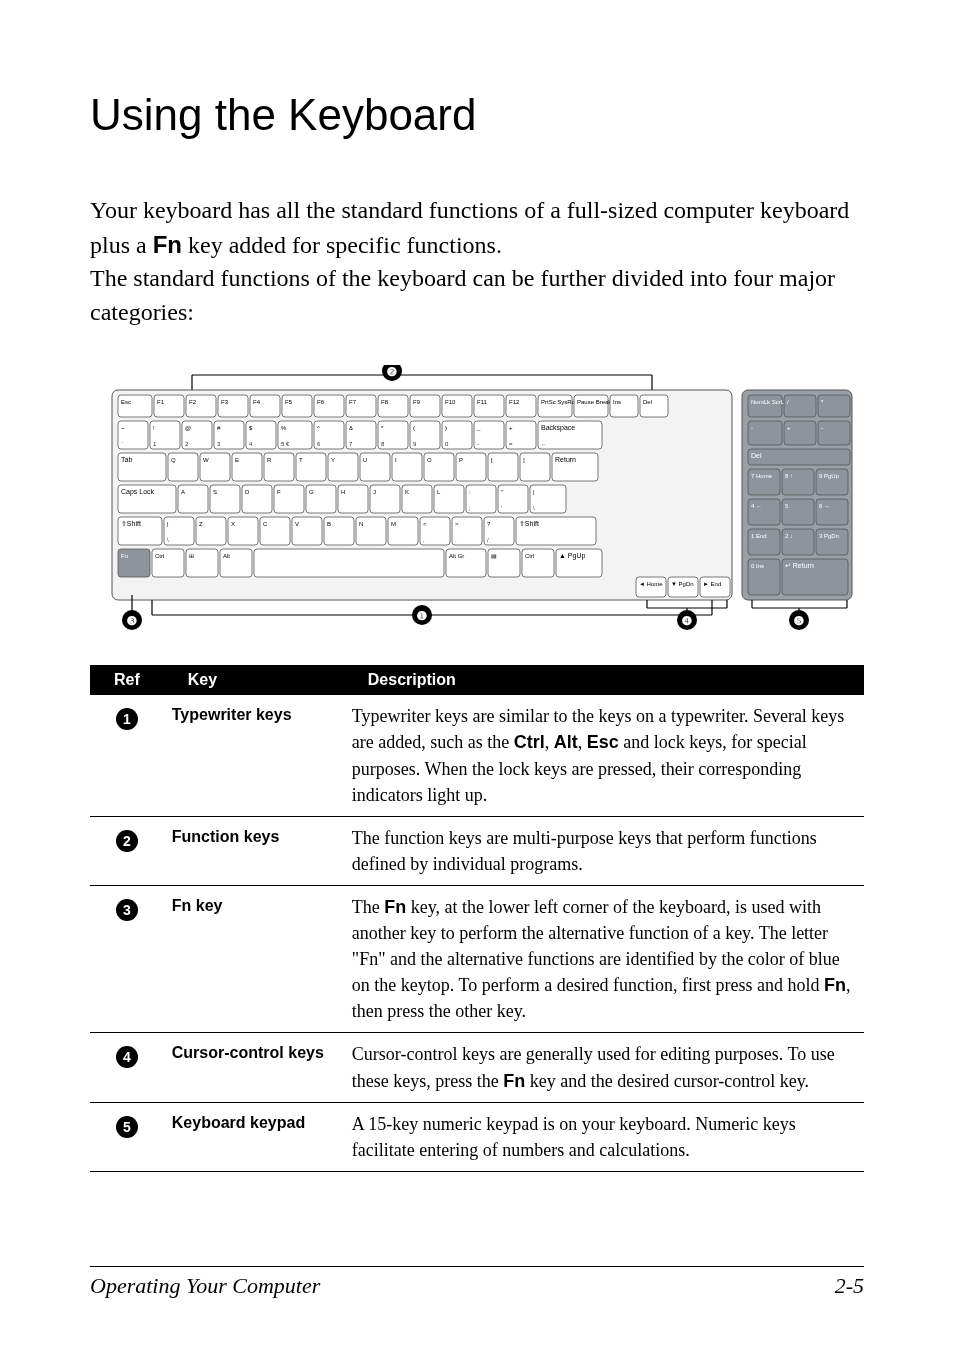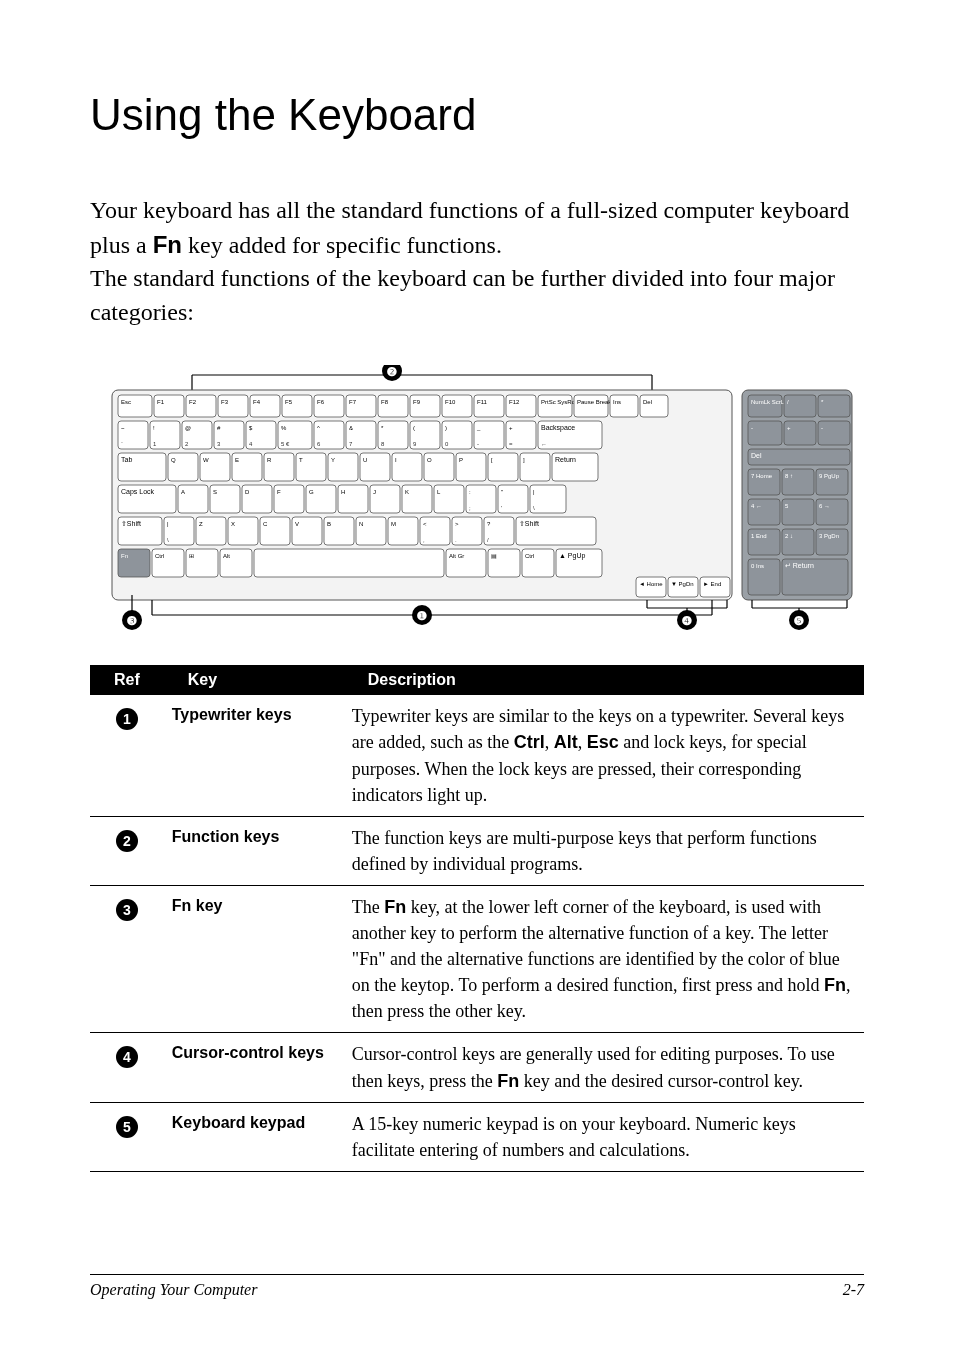--- a/index.html
+++ b/index.html
@@ -406,7 +406,7 @@
         <tr>
           <td class="num"><span class="circnum">4</span></td>
           <td class="keycol">Cursor-control keys</td>
-          <td style="font-family: &quot;Times New Roman&quot;, Times, serif;"><span>Cursor-control keys are generally used for editing purposes. To use then keys, press the </span><span class="fnbold">Fn</span><span> key and the desired cursor-control key.</span></td>
+          <td style="font-family: &quot;Times New Roman&quot;, Times, serif;"><span>Cursor-control keys are generally used for editing purposes. To use these keys, press the </span><span class="fnbold">Fn</span><span> key and the desired cursor-control key.</span></td>
         </tr>
         <tr>
           <td class="num"><span class="circnum">5</span></td>

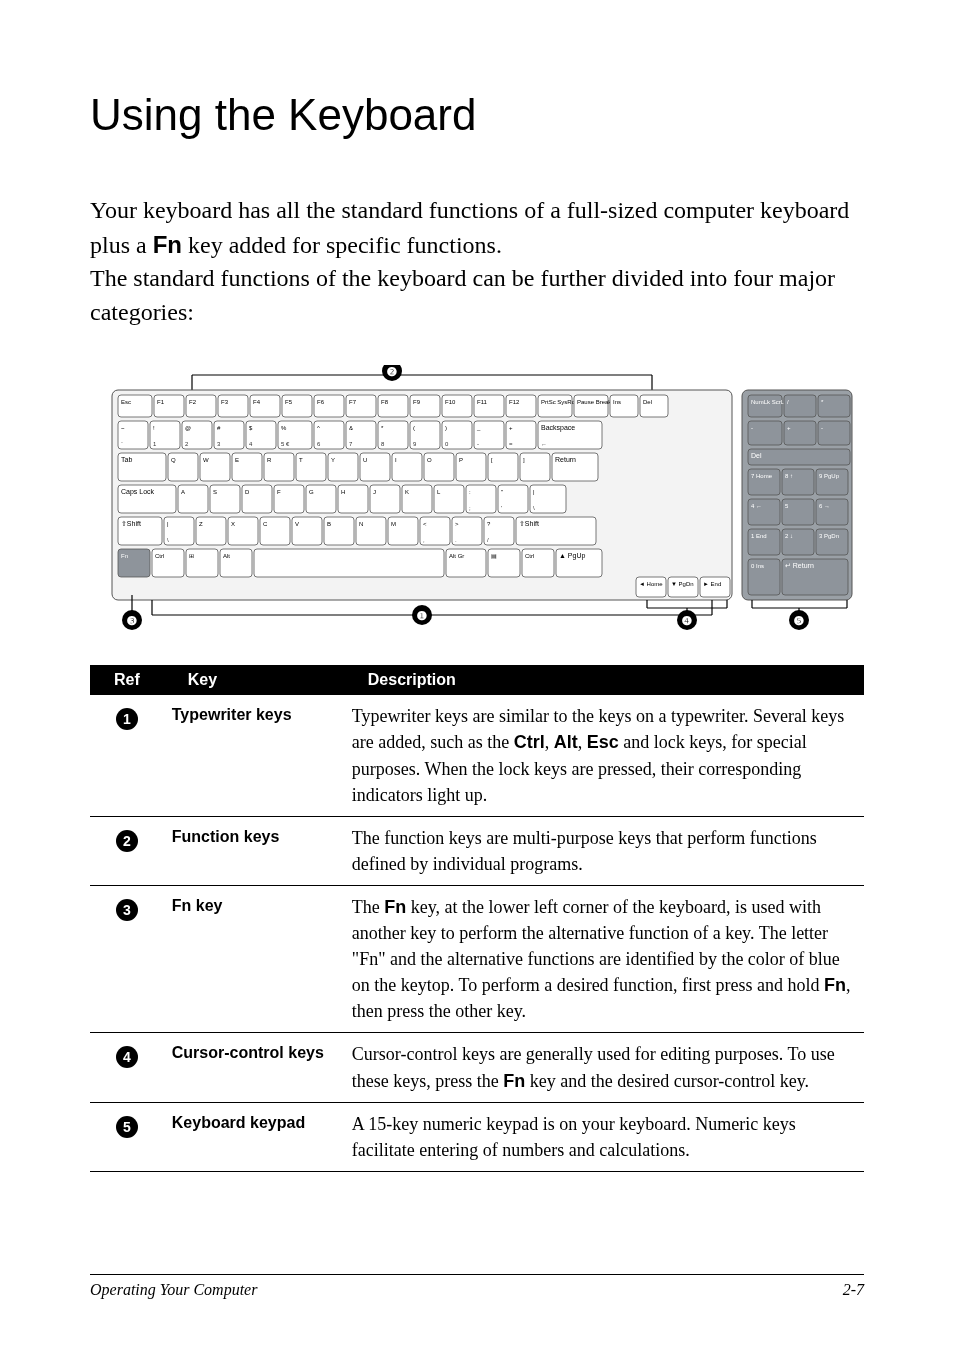--- a/index.html
+++ b/index.html
@@ -80,7 +80,7 @@
     right: 90px;
     border-top: 1px solid #000;
     font-style: italic;
-    font-size: 16px;
+    font-size: 22px;
     padding-top: 6px;
     display: flex;
     justify-content: space-between;

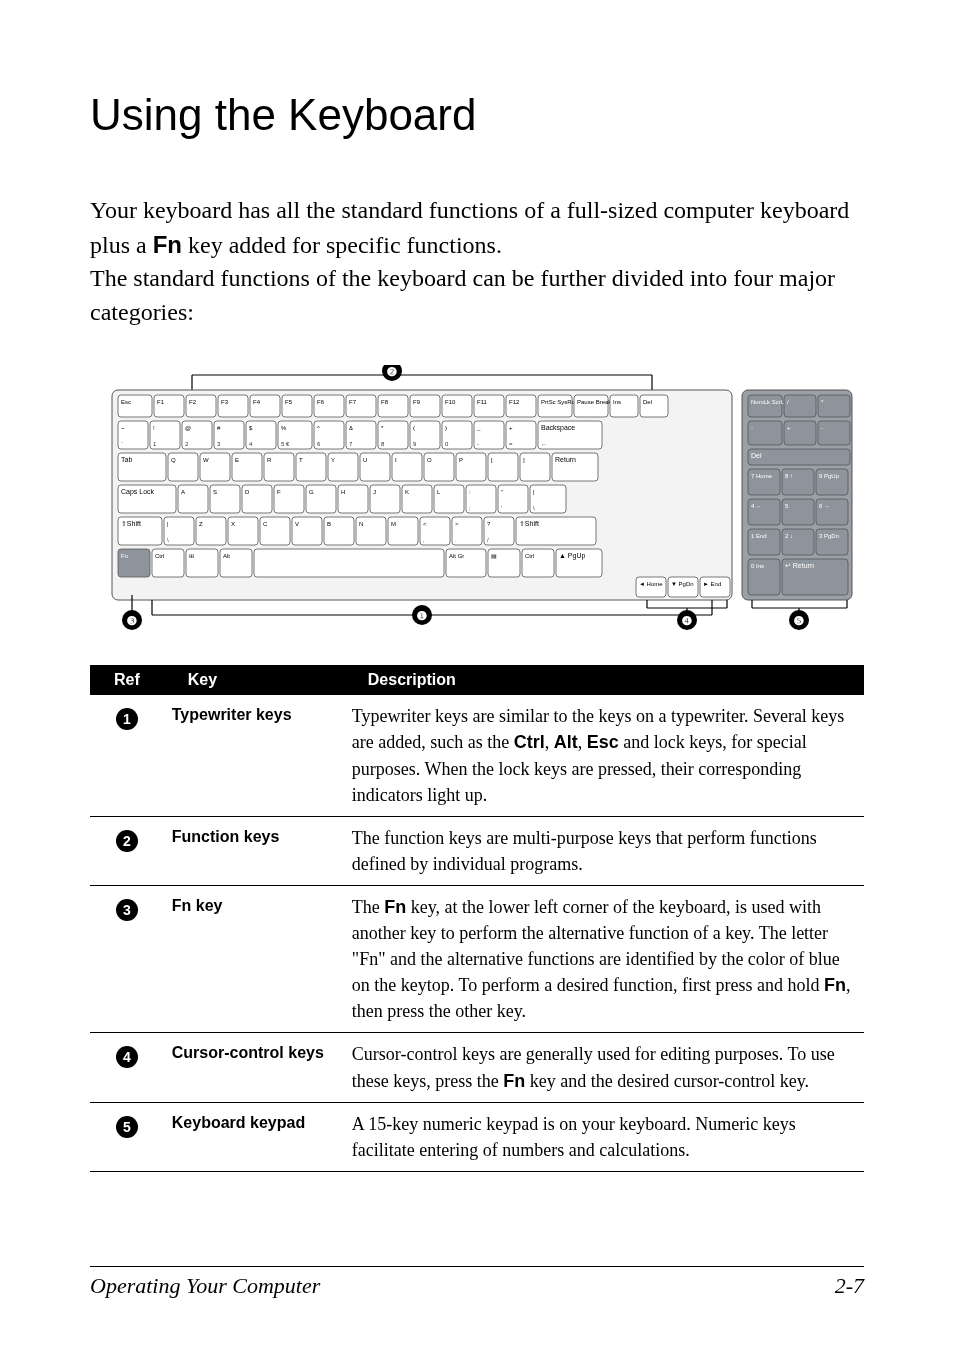--- a/index.html
+++ b/index.html
@@ -419,7 +419,7 @@
 
 <div class="footer">
   <span>Operating Your Computer</span>
-  <span>2-7</span>
+  <span>2-5</span>
 </div>
 
 </body></html>

